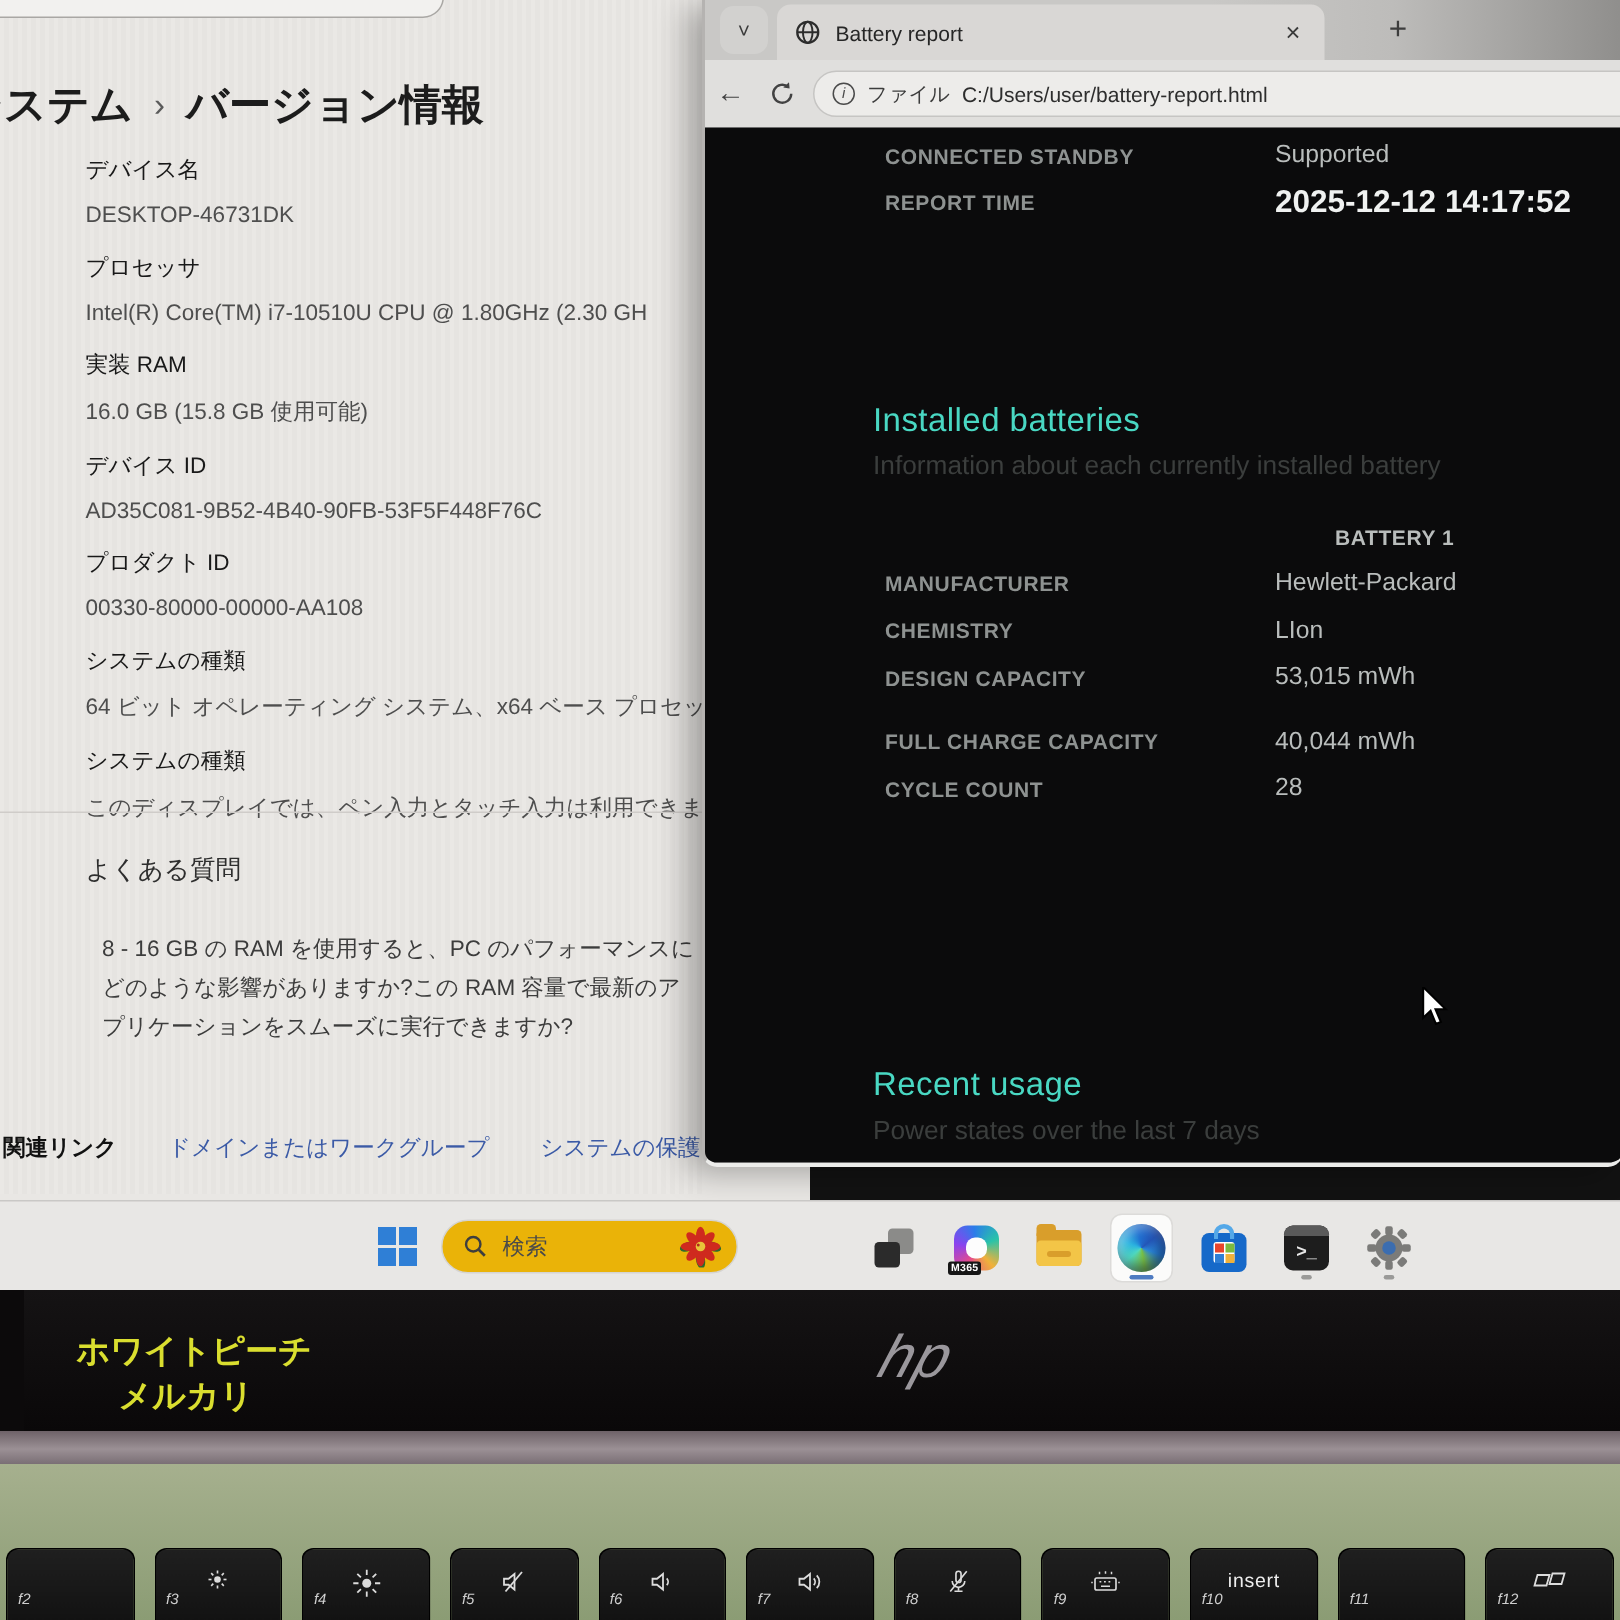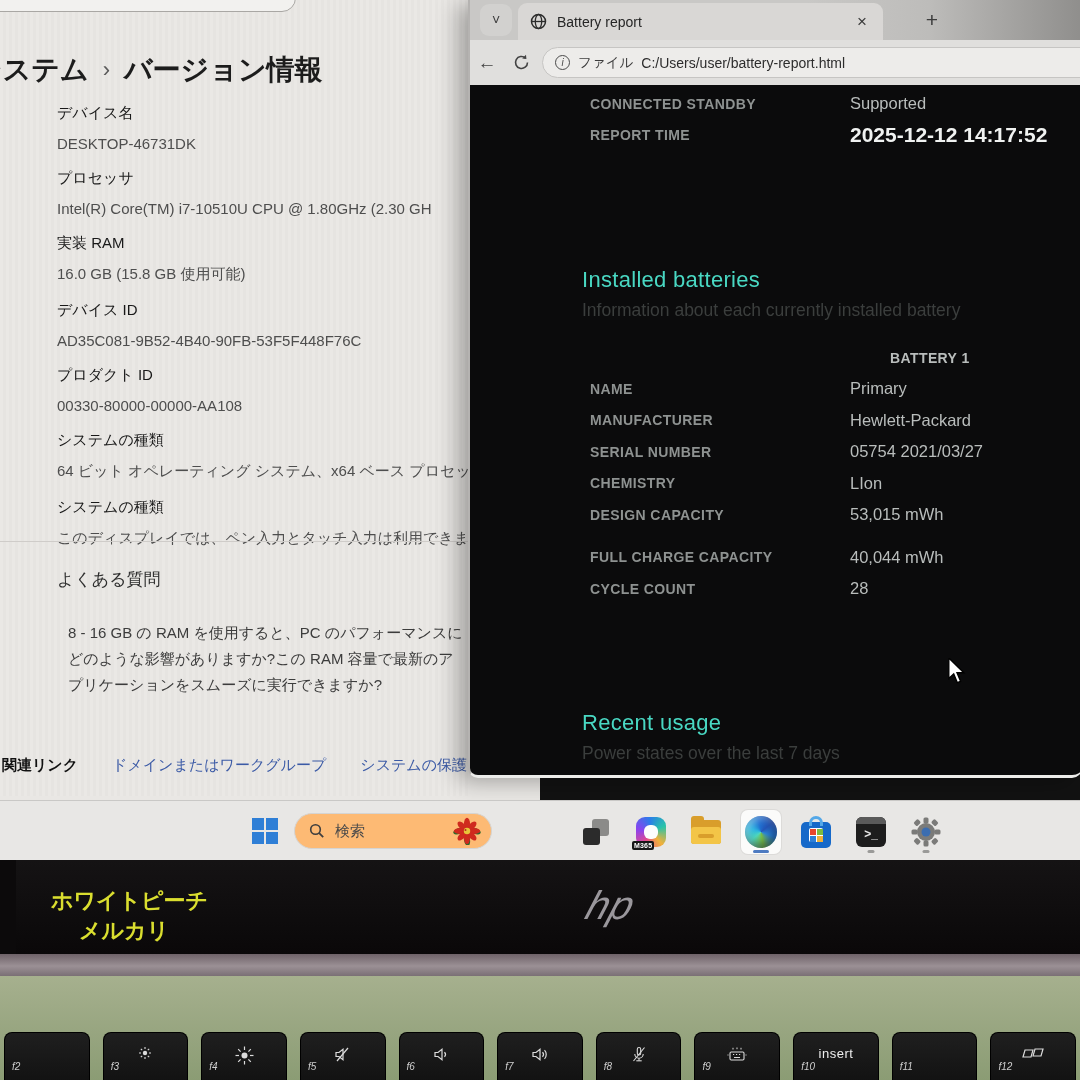--- a/index.html
+++ b/index.html
@@ -244,10 +244,6 @@
 
         <div class="r-table">
           <div class="r-row">
-            <span class="r-label">NAME</span>
-            <span class="r-val">Primary</span>
-          </div>
-          <div class="r-row">
             <span class="r-label">MANUFACTURER</span>
             <span class="r-val">Hewlett-Packard</span>
           </div>

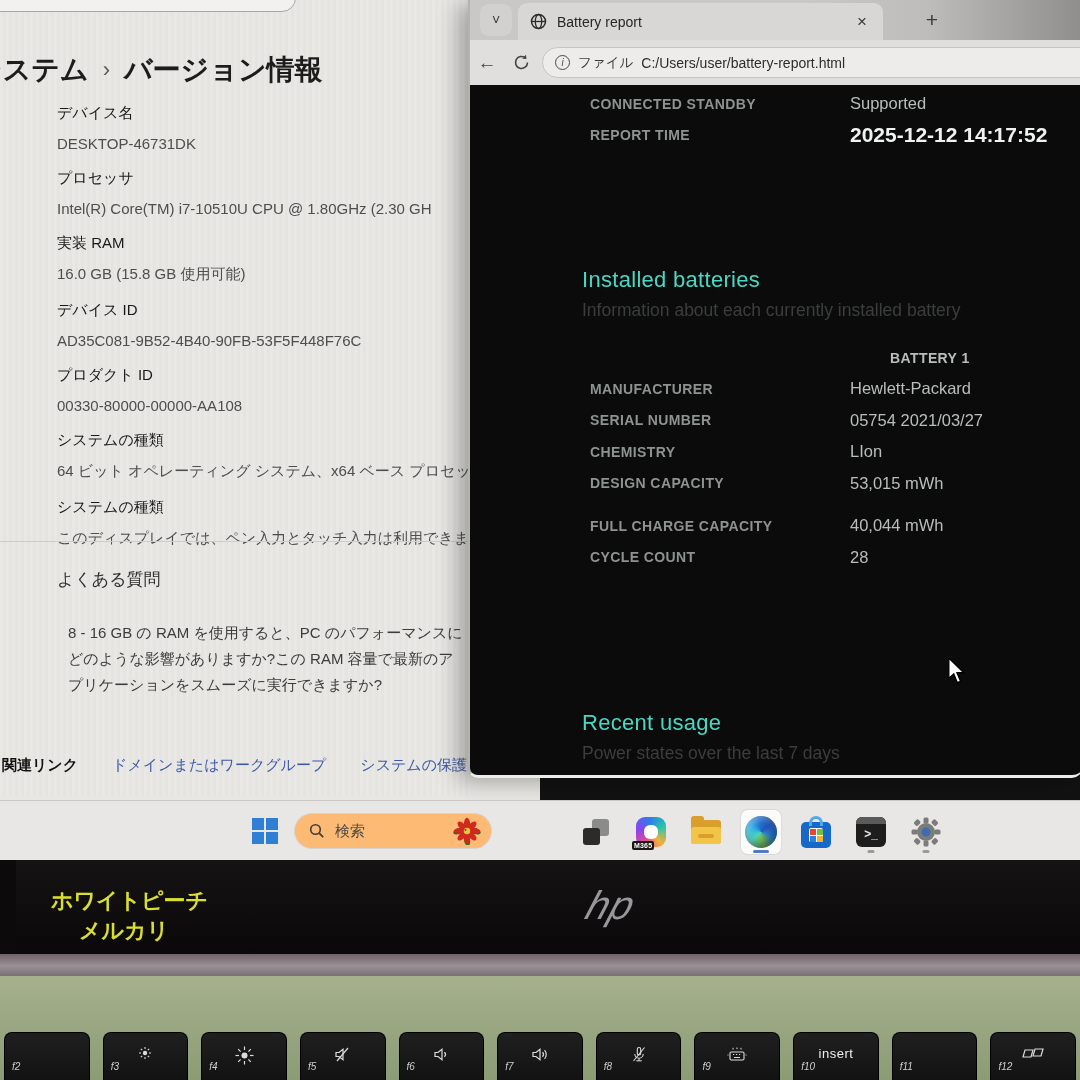--- a/index.html
+++ b/index.html
@@ -248,10 +248,6 @@
             <span class="r-val">Hewlett-Packard</span>
           </div>
           <div class="r-row">
-            <span class="r-label">SERIAL NUMBER</span>
-            <span class="r-val">05754 2021/03/27</span>
-          </div>
-          <div class="r-row">
             <span class="r-label">CHEMISTRY</span>
             <span class="r-val">LIon</span>
           </div>

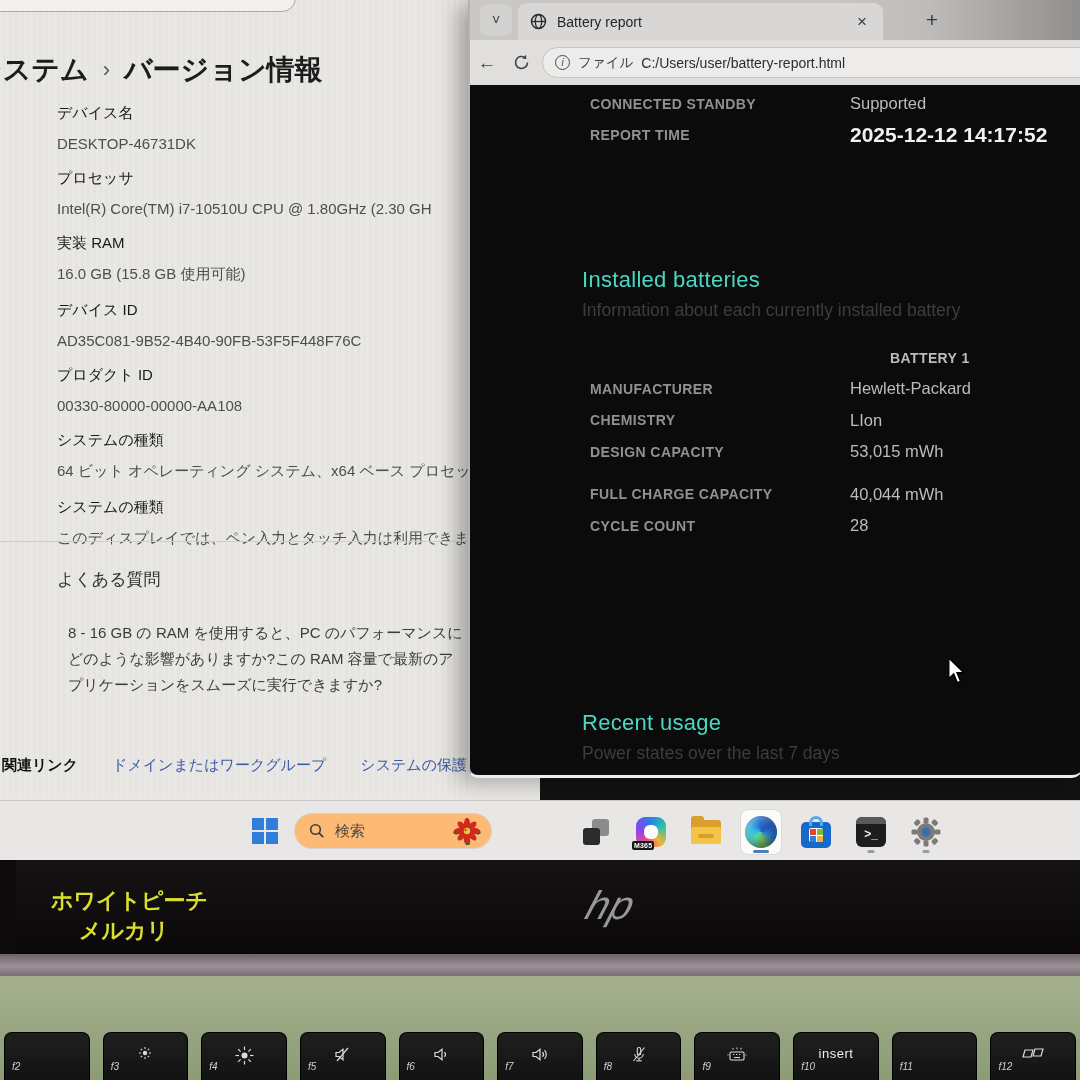--- a/index.html
+++ b/index.html
@@ -73,7 +73,7 @@
   .win-logo{position:absolute;left:252px;top:17px;width:26px;height:26px;display:grid;grid-template-columns:12px 12px;
     grid-template-rows:12px 12px;gap:2px;}
   .win-logo div{background:#2f7fd6;}
-  .search-pill{position:absolute;left:294px;top:12px;width:198px;height:36px;background:#fdba74;border:1px solid #d5d4d2;
+  .search-pill{position:absolute;left:294px;top:12px;width:198px;height:36px;background:#eab308;border:1px solid #d5d4d2;
     border-radius:18px;display:flex;align-items:center;padding:0 10px 0 14px;gap:10px;}
   .search-pill .q{font-size:15px;color:#4a4a4a;flex:1;}
   .tb-icons{position:absolute;left:576px;top:8px;display:flex;align-items:center;gap:15px;height:46px;}

